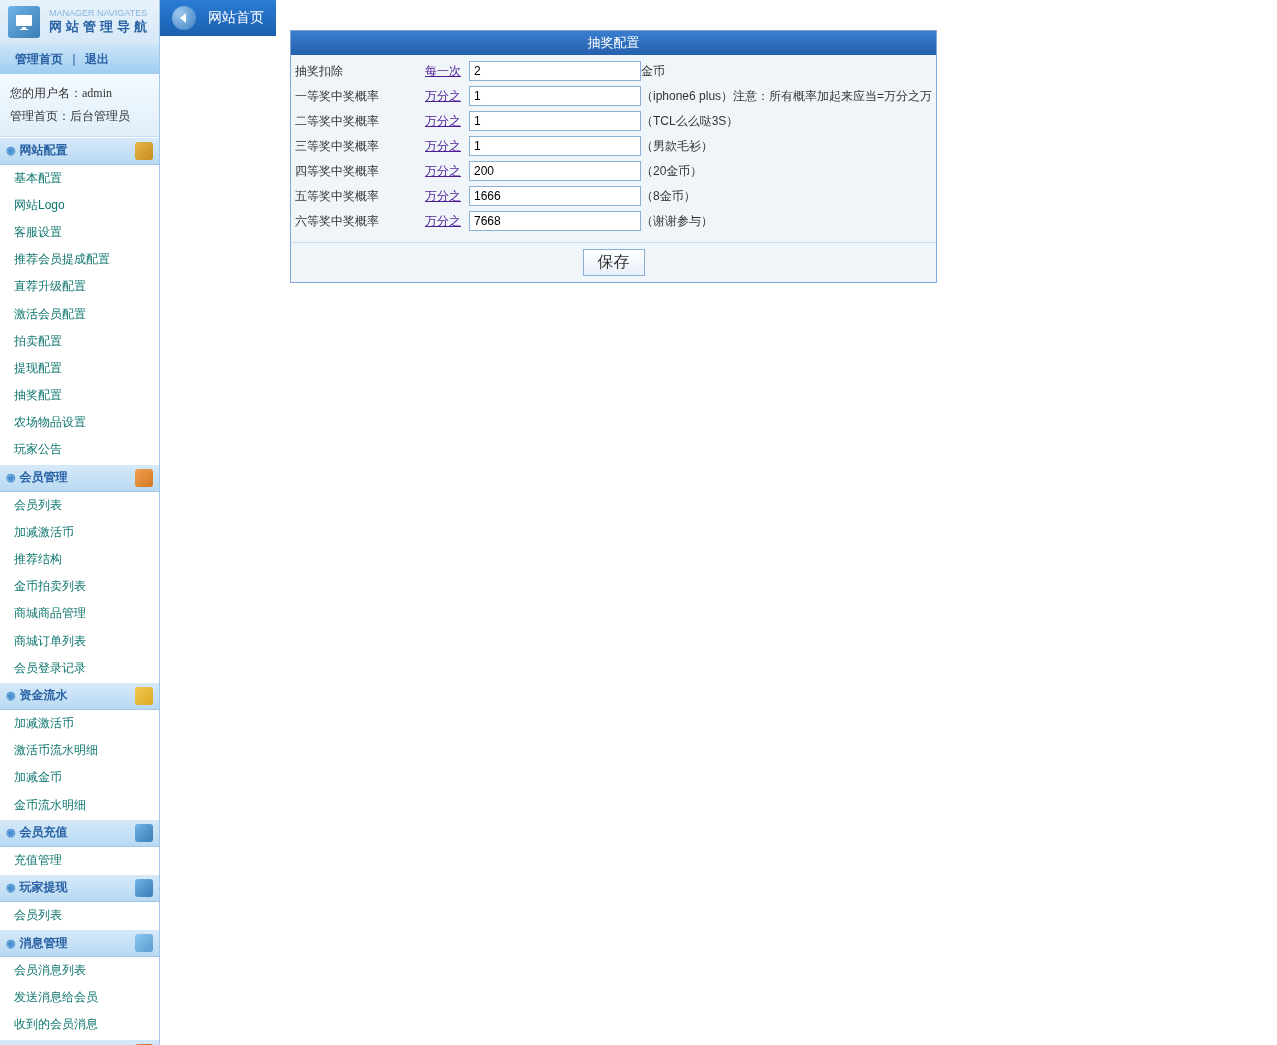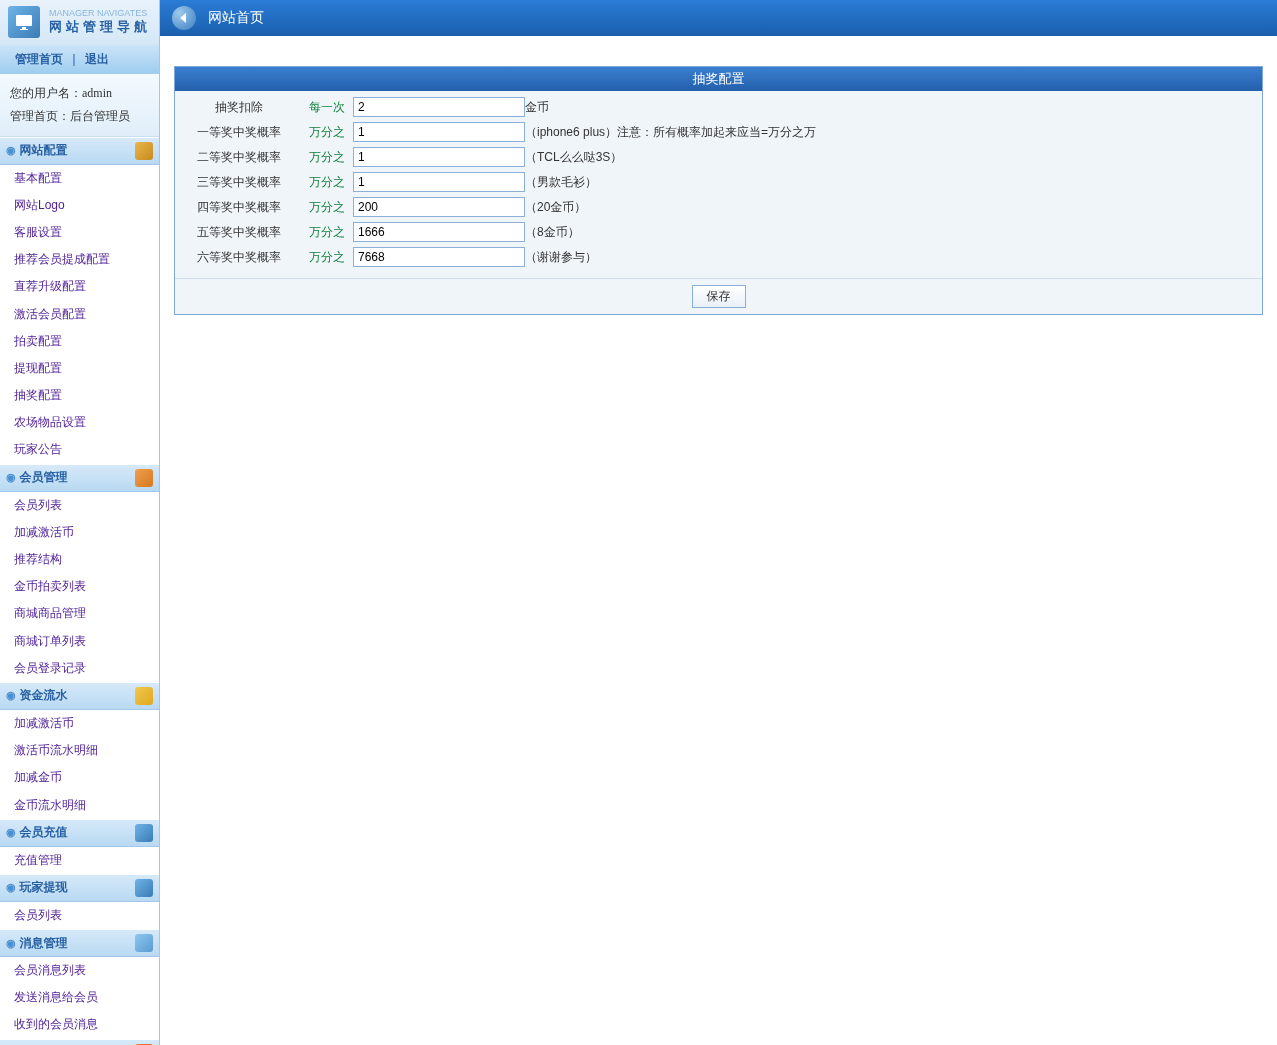--- a/index.html
+++ b/index.html
@@ -28,7 +28,7 @@
     .nav-item { padding: 4px 14px; color: #4c1d95; cursor: pointer; line-height: 1.6; }
     
     
-    .main { flex: 1; display: flex; flex-direction: column; }
+    .main { flex: 1; display: flex; flex-direction: row; }
     .main-header { background: linear-gradient(to bottom, #2a7cd6, #1a5fad); color: #fff; padding: 0 12px; height: 36px; display: flex; align-items: center; gap: 12px; }
     .back-circle { width: 24px; height: 24px; border-radius: 50%; background: radial-gradient(circle at 30% 30%, #9ec9ec, #3b7ec2); display: flex; align-items: center; justify-content: center; cursor: pointer; }
     .back-circle::before { content: ""; width: 0; height: 0; border-top: 5px solid transparent; border-bottom: 5px solid transparent; border-right: 6px solid #fff; margin-right: 2px; }

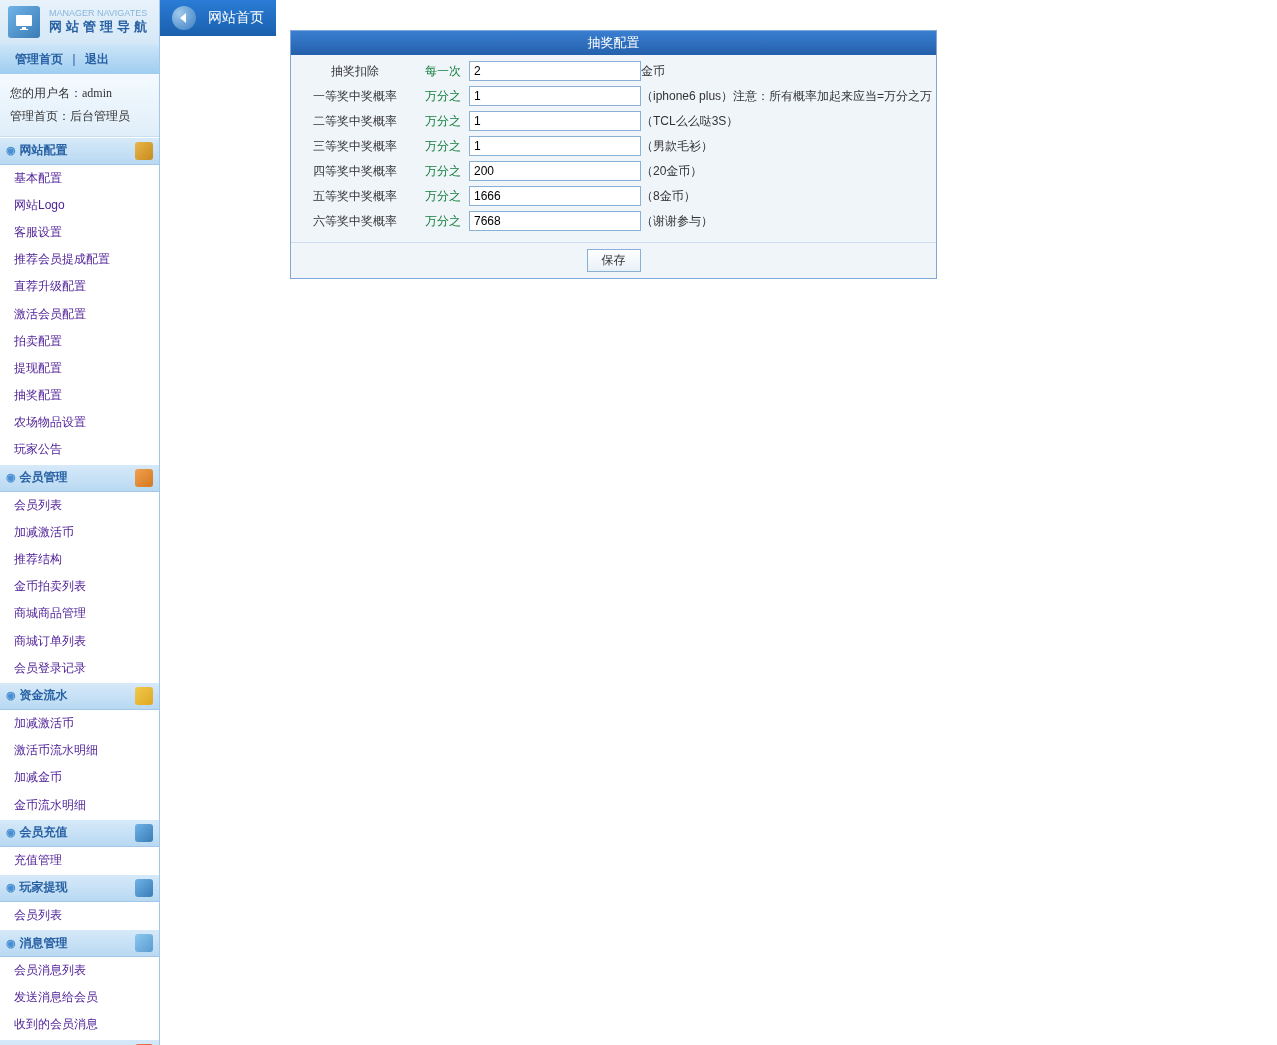--- a/index.html
+++ b/index.html
@@ -41,7 +41,7 @@
     .panel-body { background: #f0f5fa; padding: 6px 4px; }
     
     .form-row { display: flex; align-items: center; margin-bottom: 5px; font-size: 12px; }
-    .form-label { width: 130px; text-align: center; padding-right: 10px; color: #333; }
+    .form-label { width: 130px; text-align: left; padding-right: 10px; color: #333; }
     .form-prefix { width: 44px; color: #15803d; }
     .form-input { width: 172px; border: 1px solid #8ab0d6; padding: 2px 4px; font-size: 12px; height: 20px; background: #fff; }
     .form-suffix { margin-left: 0; color: #333; }

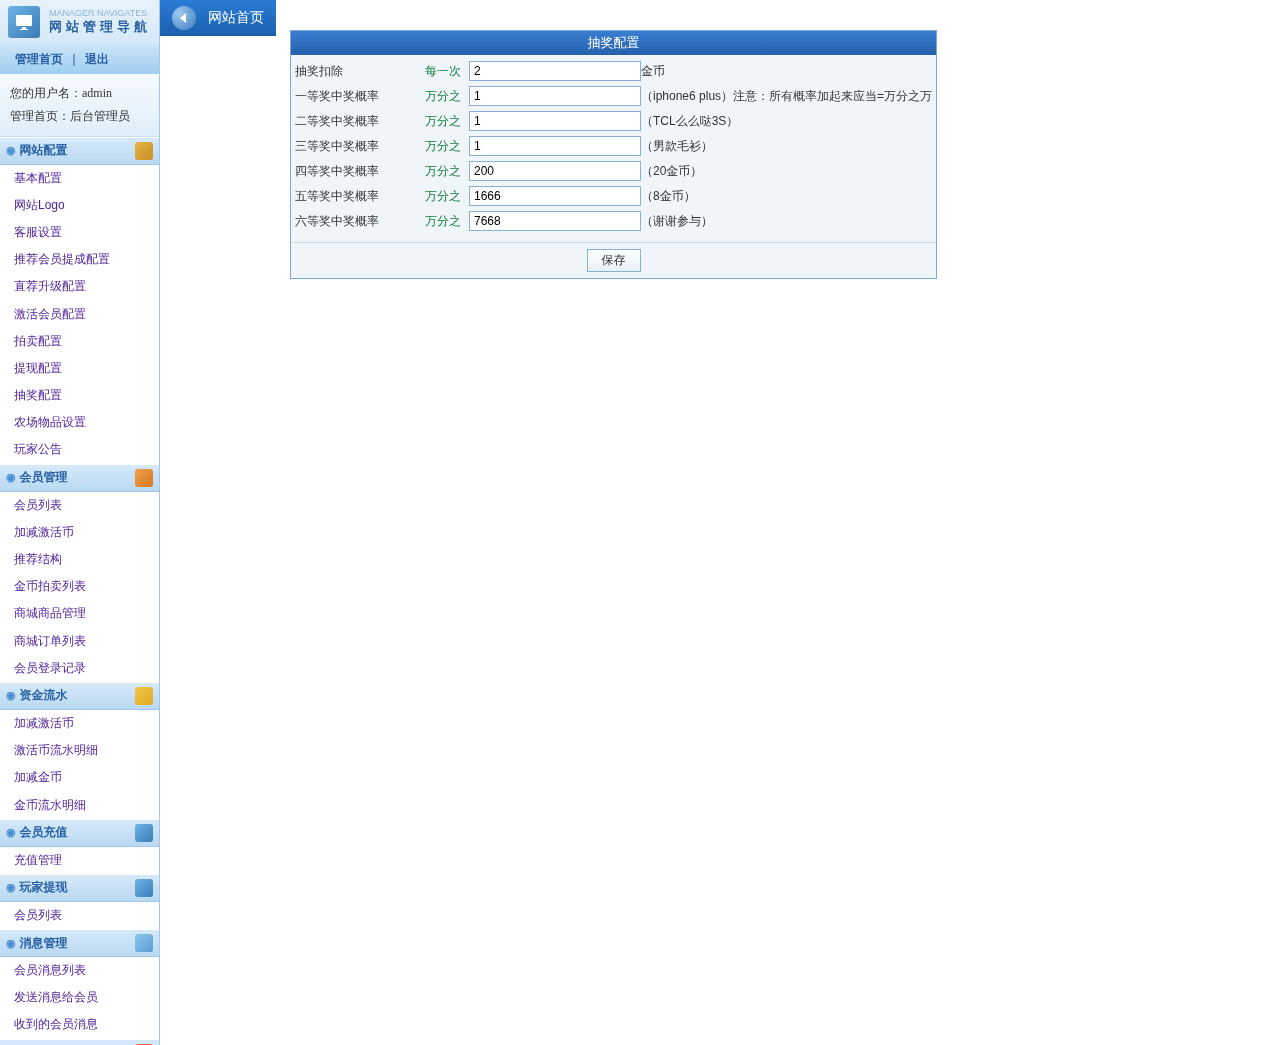--- a/index.html
+++ b/index.html
@@ -42,7 +42,7 @@
     
     .form-row { display: flex; align-items: center; margin-bottom: 5px; font-size: 12px; }
     .form-label { width: 130px; text-align: left; padding-right: 10px; color: #333; }
-    .form-prefix { width: 44px; color: #15803d; }
+    .form-prefix { width: 44px; color: #4c1d95; text-decoration: underline; }
     .form-input { width: 172px; border: 1px solid #8ab0d6; padding: 2px 4px; font-size: 12px; height: 20px; background: #fff; }
     .form-suffix { margin-left: 0; color: #333; }
     

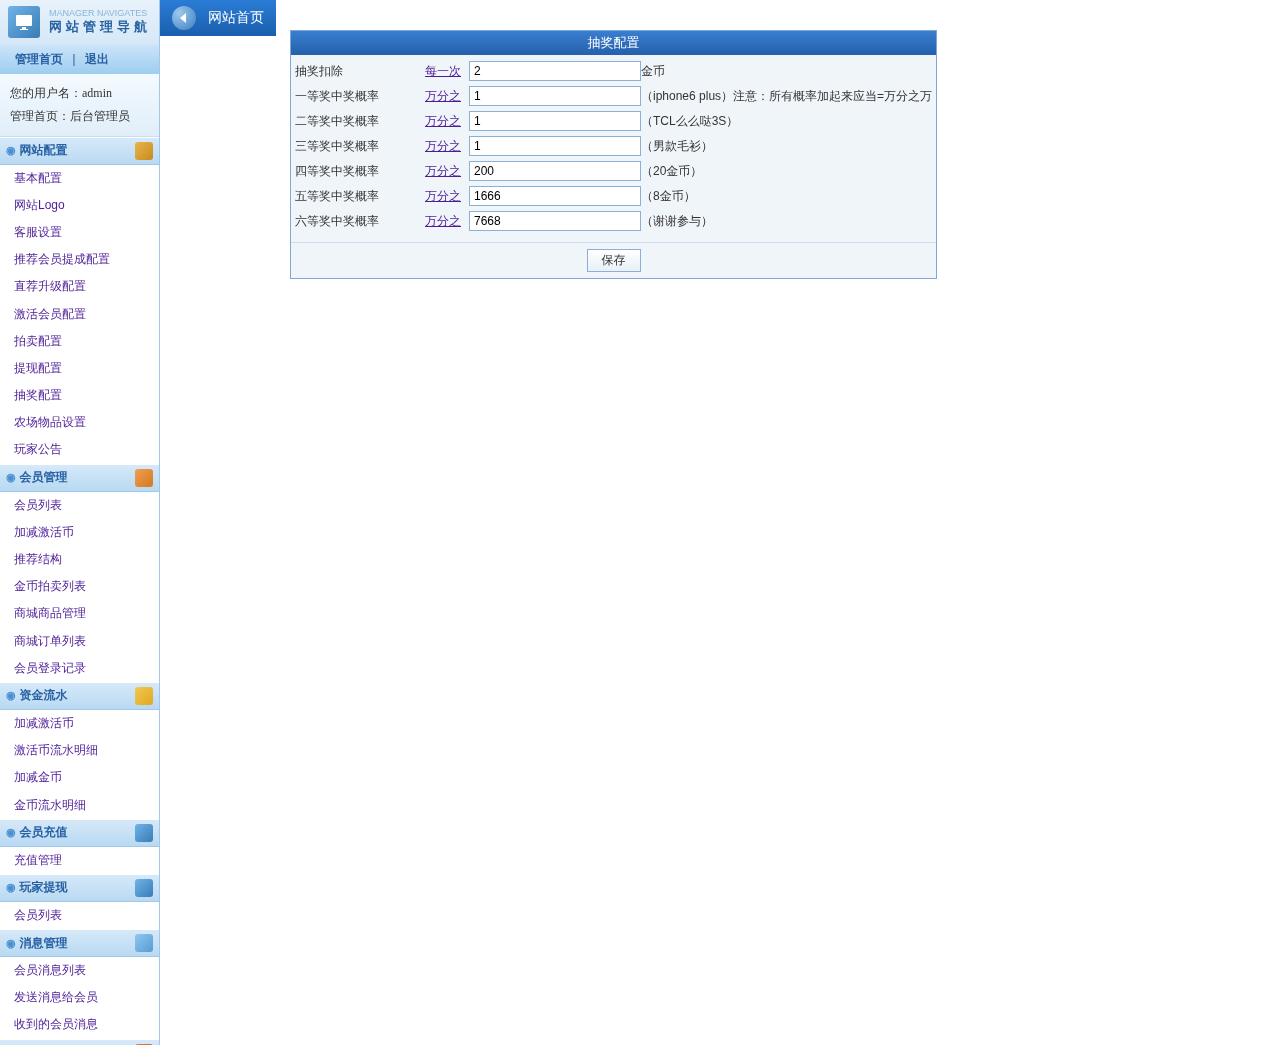--- a/index.html
+++ b/index.html
@@ -25,7 +25,7 @@
     .nav-section-header .nav-icon { margin-left: auto; width: 18px; height: 18px; }
     
     .nav-items { background: #fff; }
-    .nav-item { padding: 4px 14px; color: #4c1d95; cursor: pointer; line-height: 1.6; }
+    .nav-item { padding: 4px 14px; color: #0f766e; cursor: pointer; line-height: 1.6; }
     
     
     .main { flex: 1; display: flex; flex-direction: row; }

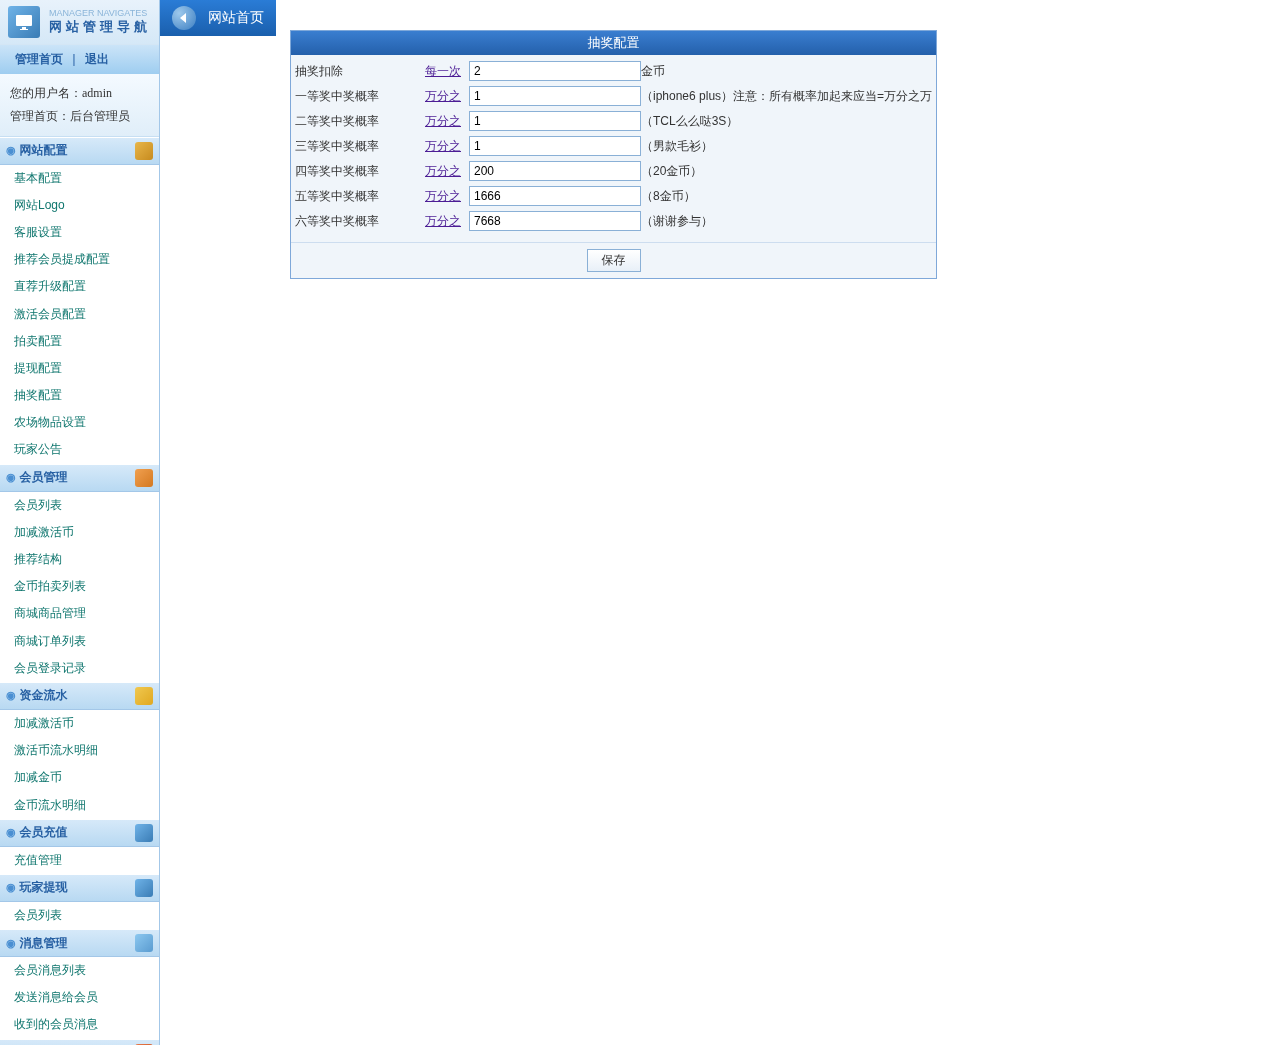--- a/index.html
+++ b/index.html
@@ -47,7 +47,7 @@
     .form-suffix { margin-left: 0; color: #333; }
     
     .panel-footer { text-align: center; padding: 6px 0; background: #f0f5fa; border-top: 1px solid #cdddef; }
-    .btn-save { padding: 2px 14px; border: 1px solid #8ab0d6; background: linear-gradient(to bottom, #fff, #e8f0f8); cursor: pointer; font-size: 12px; color: #333; }
+    .btn-save { padding: 2px 14px; border: 1px solid #8ab0d6; background: linear-gradient(to bottom, #fff, #e8f0f8); cursor: pointer; font-size: 16px; color: #333; }
     
     
     .ic-wrench { background: linear-gradient(135deg, #e8b64a, #c78b1e); width: 18px; height: 18px; border-radius: 3px; }

